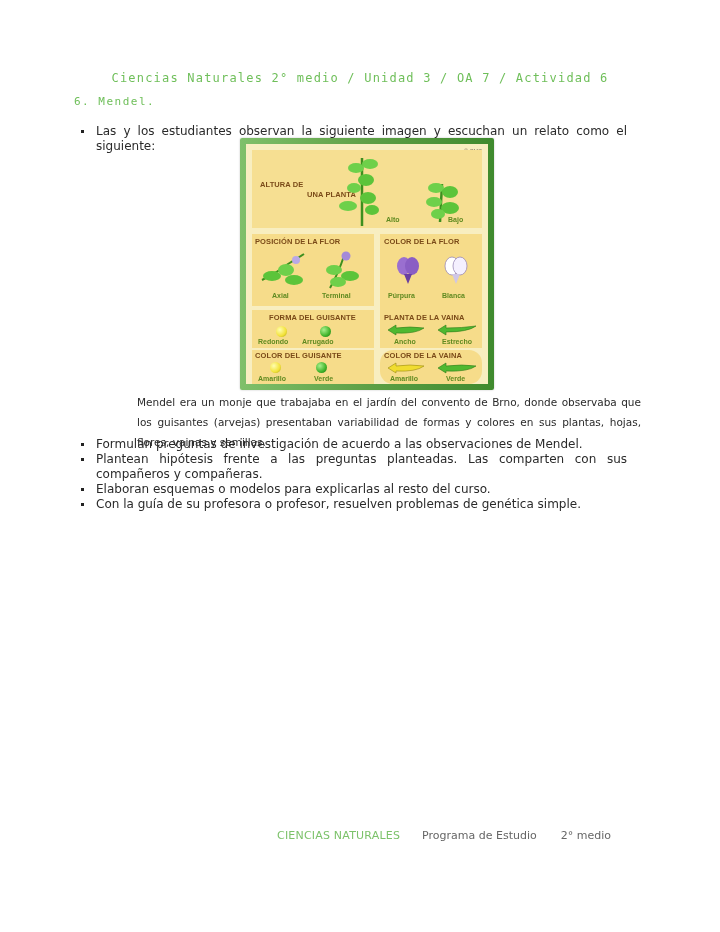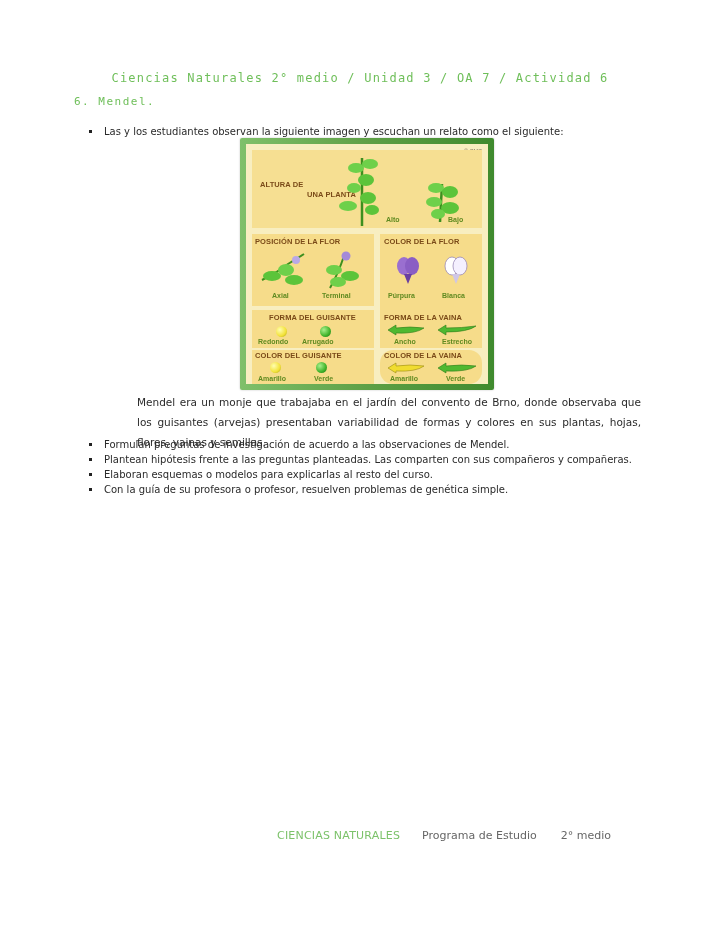--- a/index.html
+++ b/index.html
@@ -17,7 +17,7 @@
       font-family: "DejaVu Sans Mono", monospace; font-size: 11px; letter-spacing: 1.5px;
       color: #6fbf5a;
     }
-    .bullets { position: absolute; left: 87px; width: 548px; font-size: 10px; line-height: 15px; color: #2a2a2a; }
+    .bullets { position: absolute; left: 79px; width: 548px; font-size: 12px; line-height: 15px; color: #2a2a2a; }
     .bullet { position: relative; padding-left: 17px; text-align: justify; }
     .bullet::before { content: ""; position: absolute; left: 2px; top: 6px; width: 3px; height: 3px; background: #222; }
     .b1 { top: 124px; }

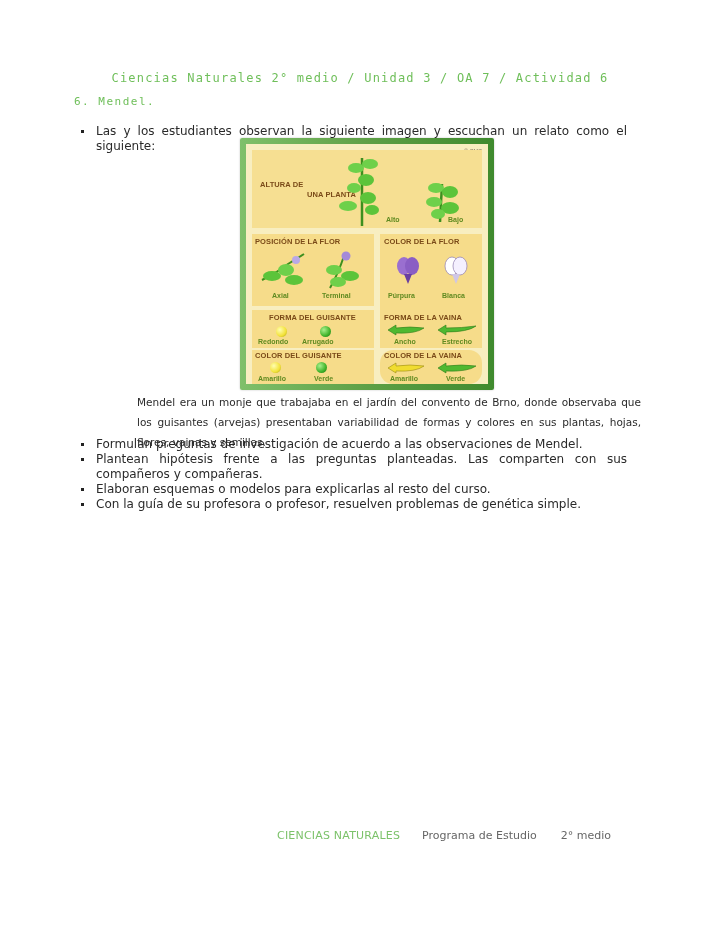--- a/index.html
+++ b/index.html
@@ -137,7 +137,7 @@
     </div>
 
     <div class="panel" style="left:134px; top:166px; width:102px; height:38px;">
-      <span class="p-title" style="left:4px; top:3px;">FORMA DE LA VAINA</span>
+      <span class="p-title" style="left:4px; top:3px;">PLANTA DE LA VAINA</span>
       <svg style="position:absolute; left:6px; top:14px;" width="40" height="12">
         <path d="M2 6 L10 1 L10 4 Q24 2 38 4 Q30 10 10 9 L10 11 Z" fill="#4fb830" stroke="#2d7a18" stroke-width="0.6"></path>
       </svg>

